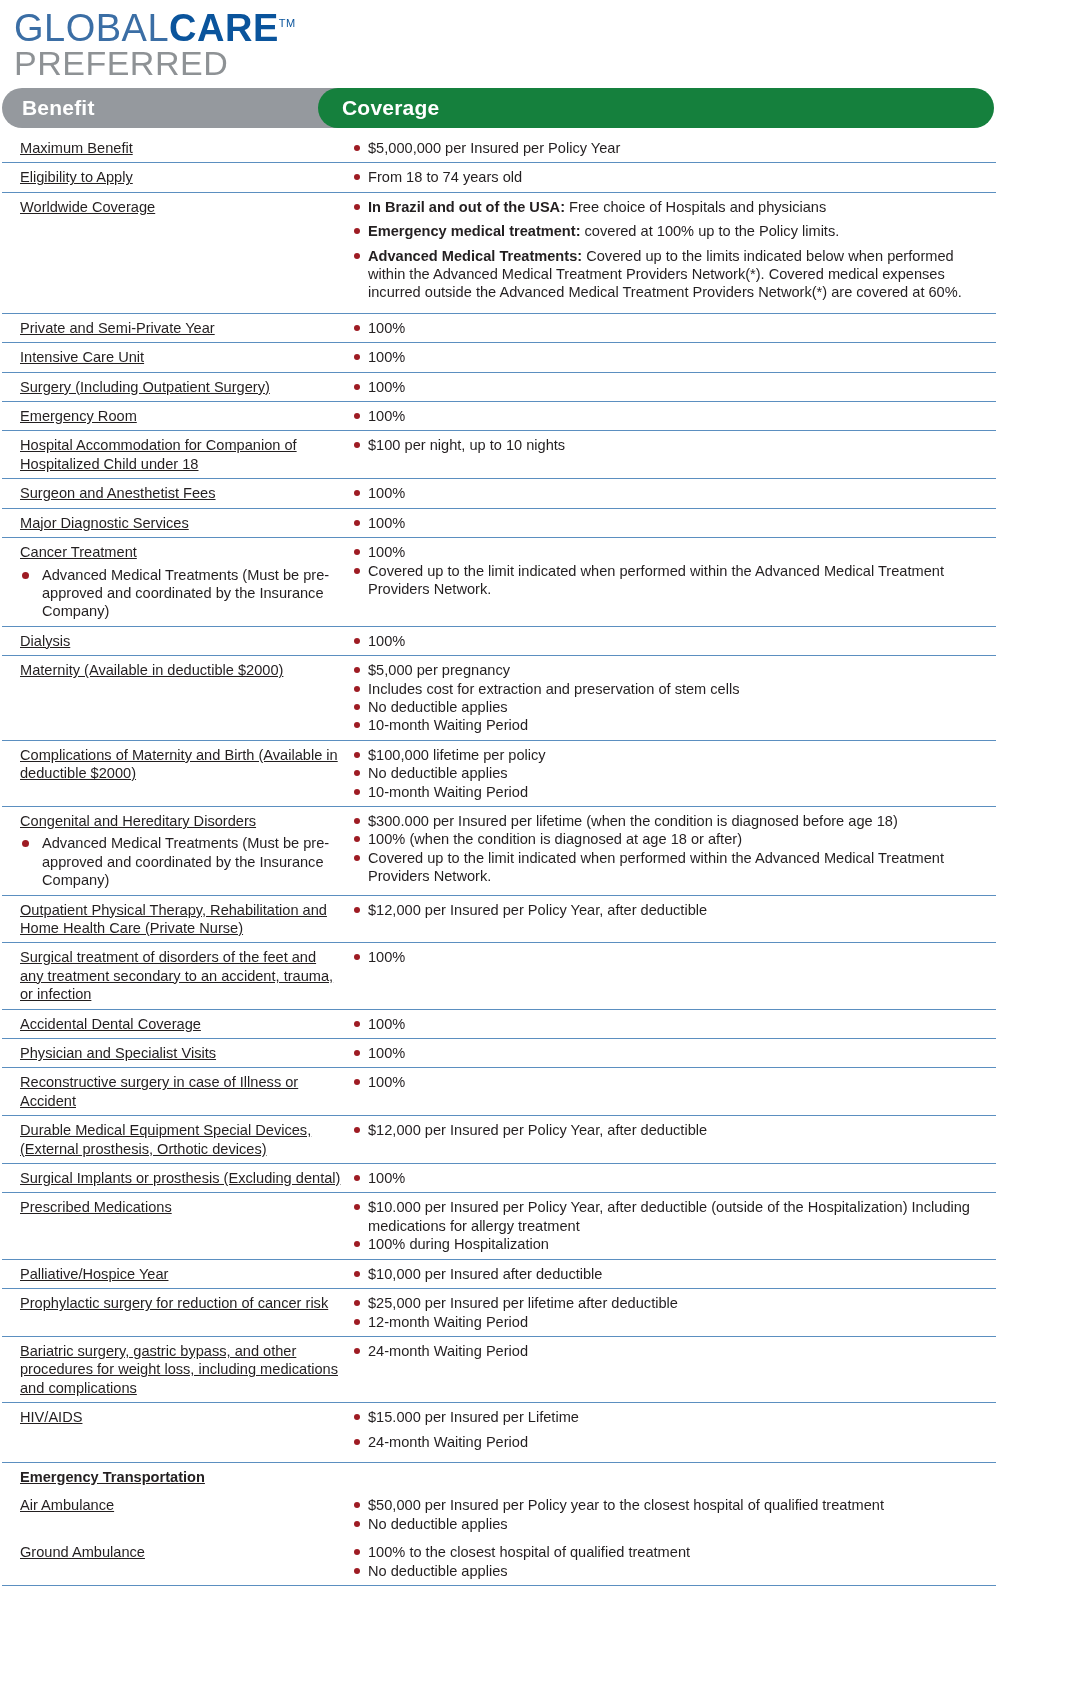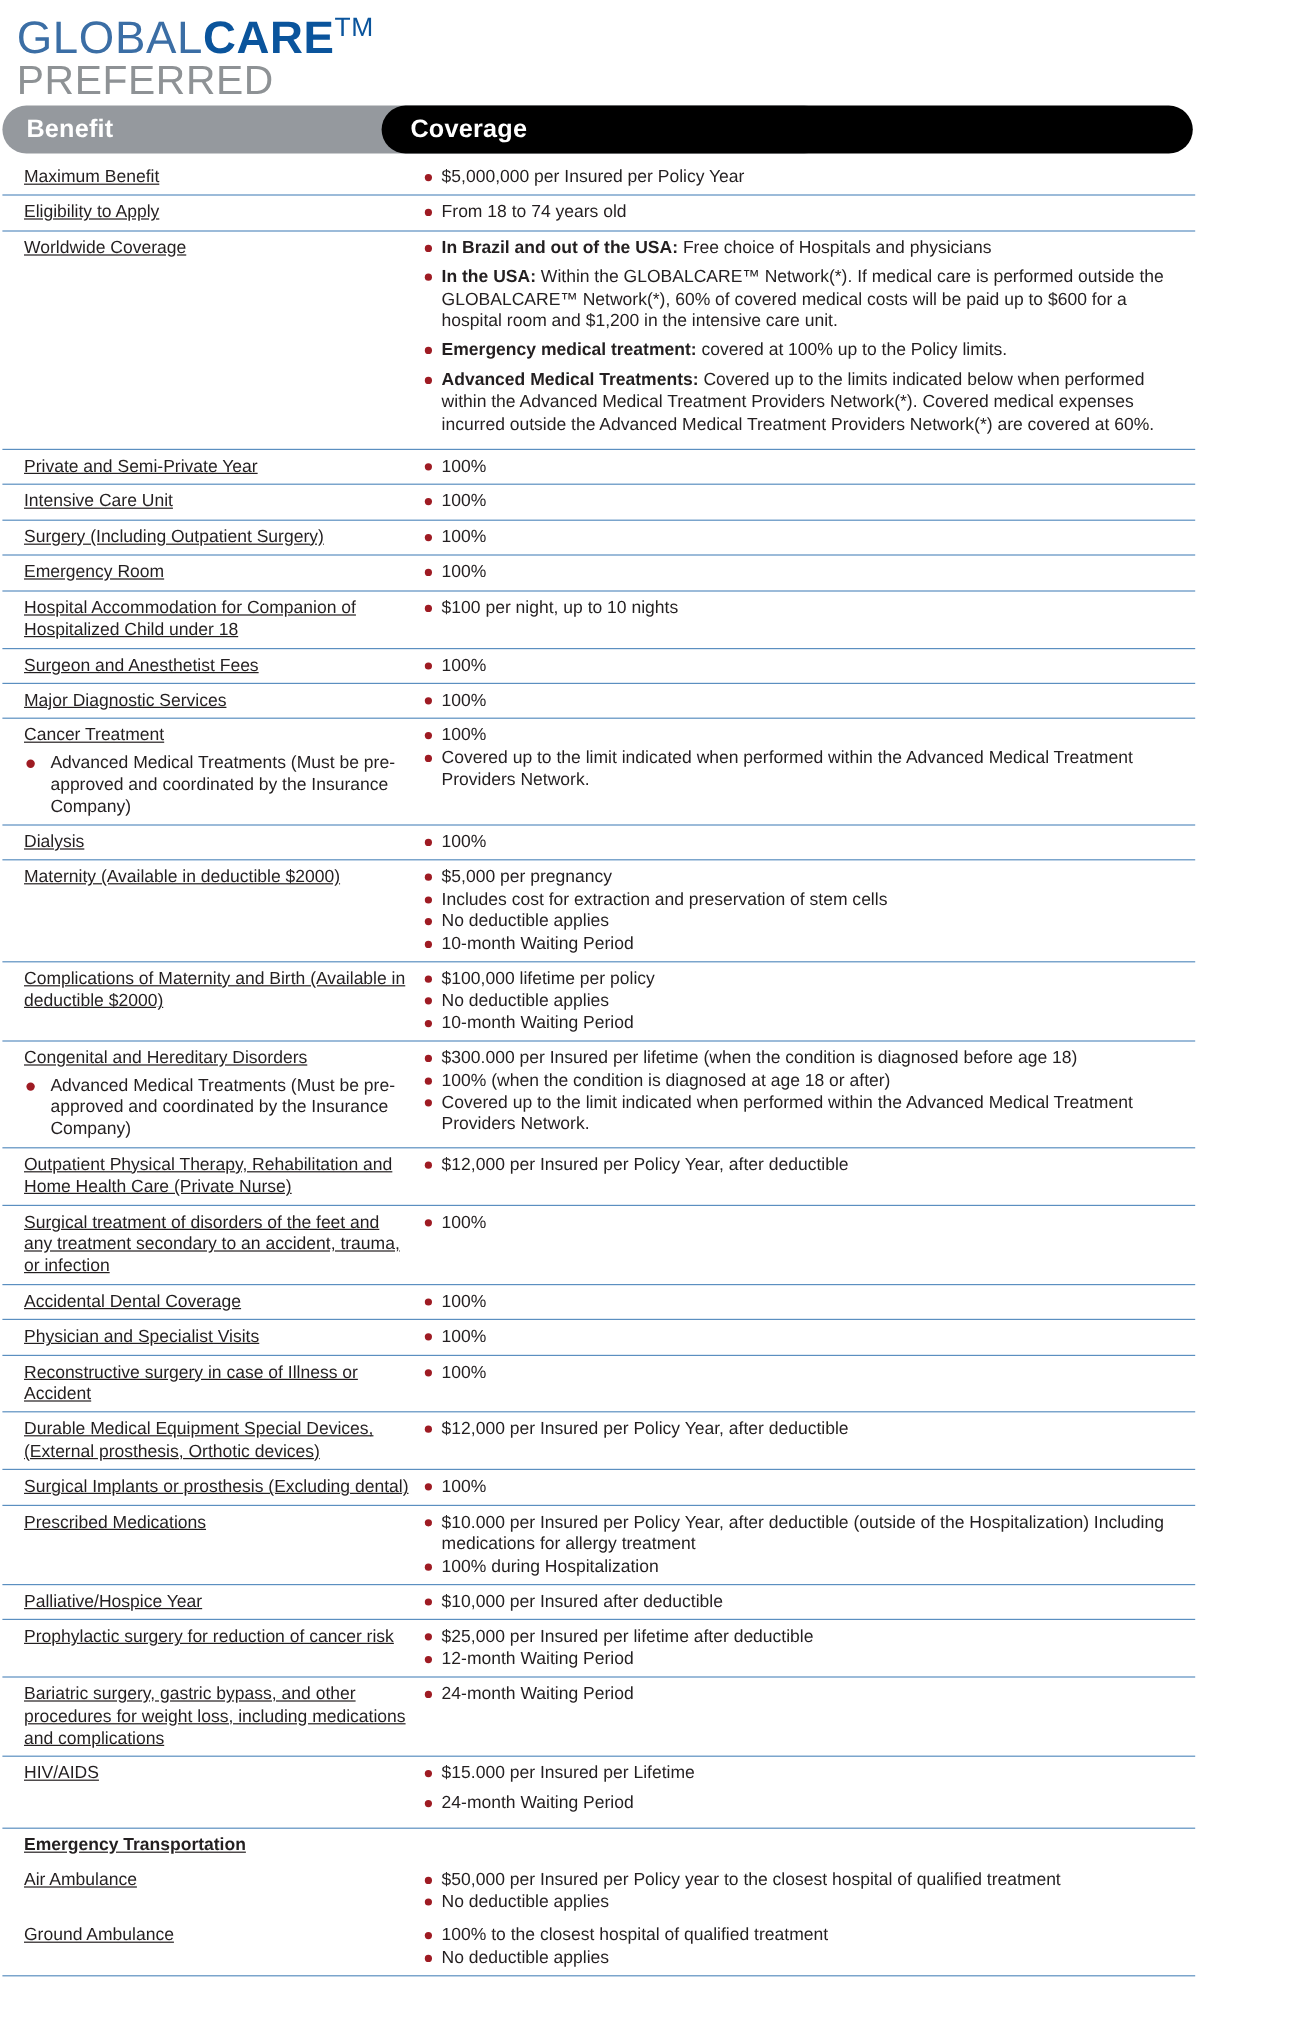--- a/index.html
+++ b/index.html
@@ -36,7 +36,7 @@
   }
   .logo-tm {
     color: #0a549c;
-    font-size: 22px;
+    font-size: 11px;
     vertical-align: 14px;
     font-weight: 400;
   }

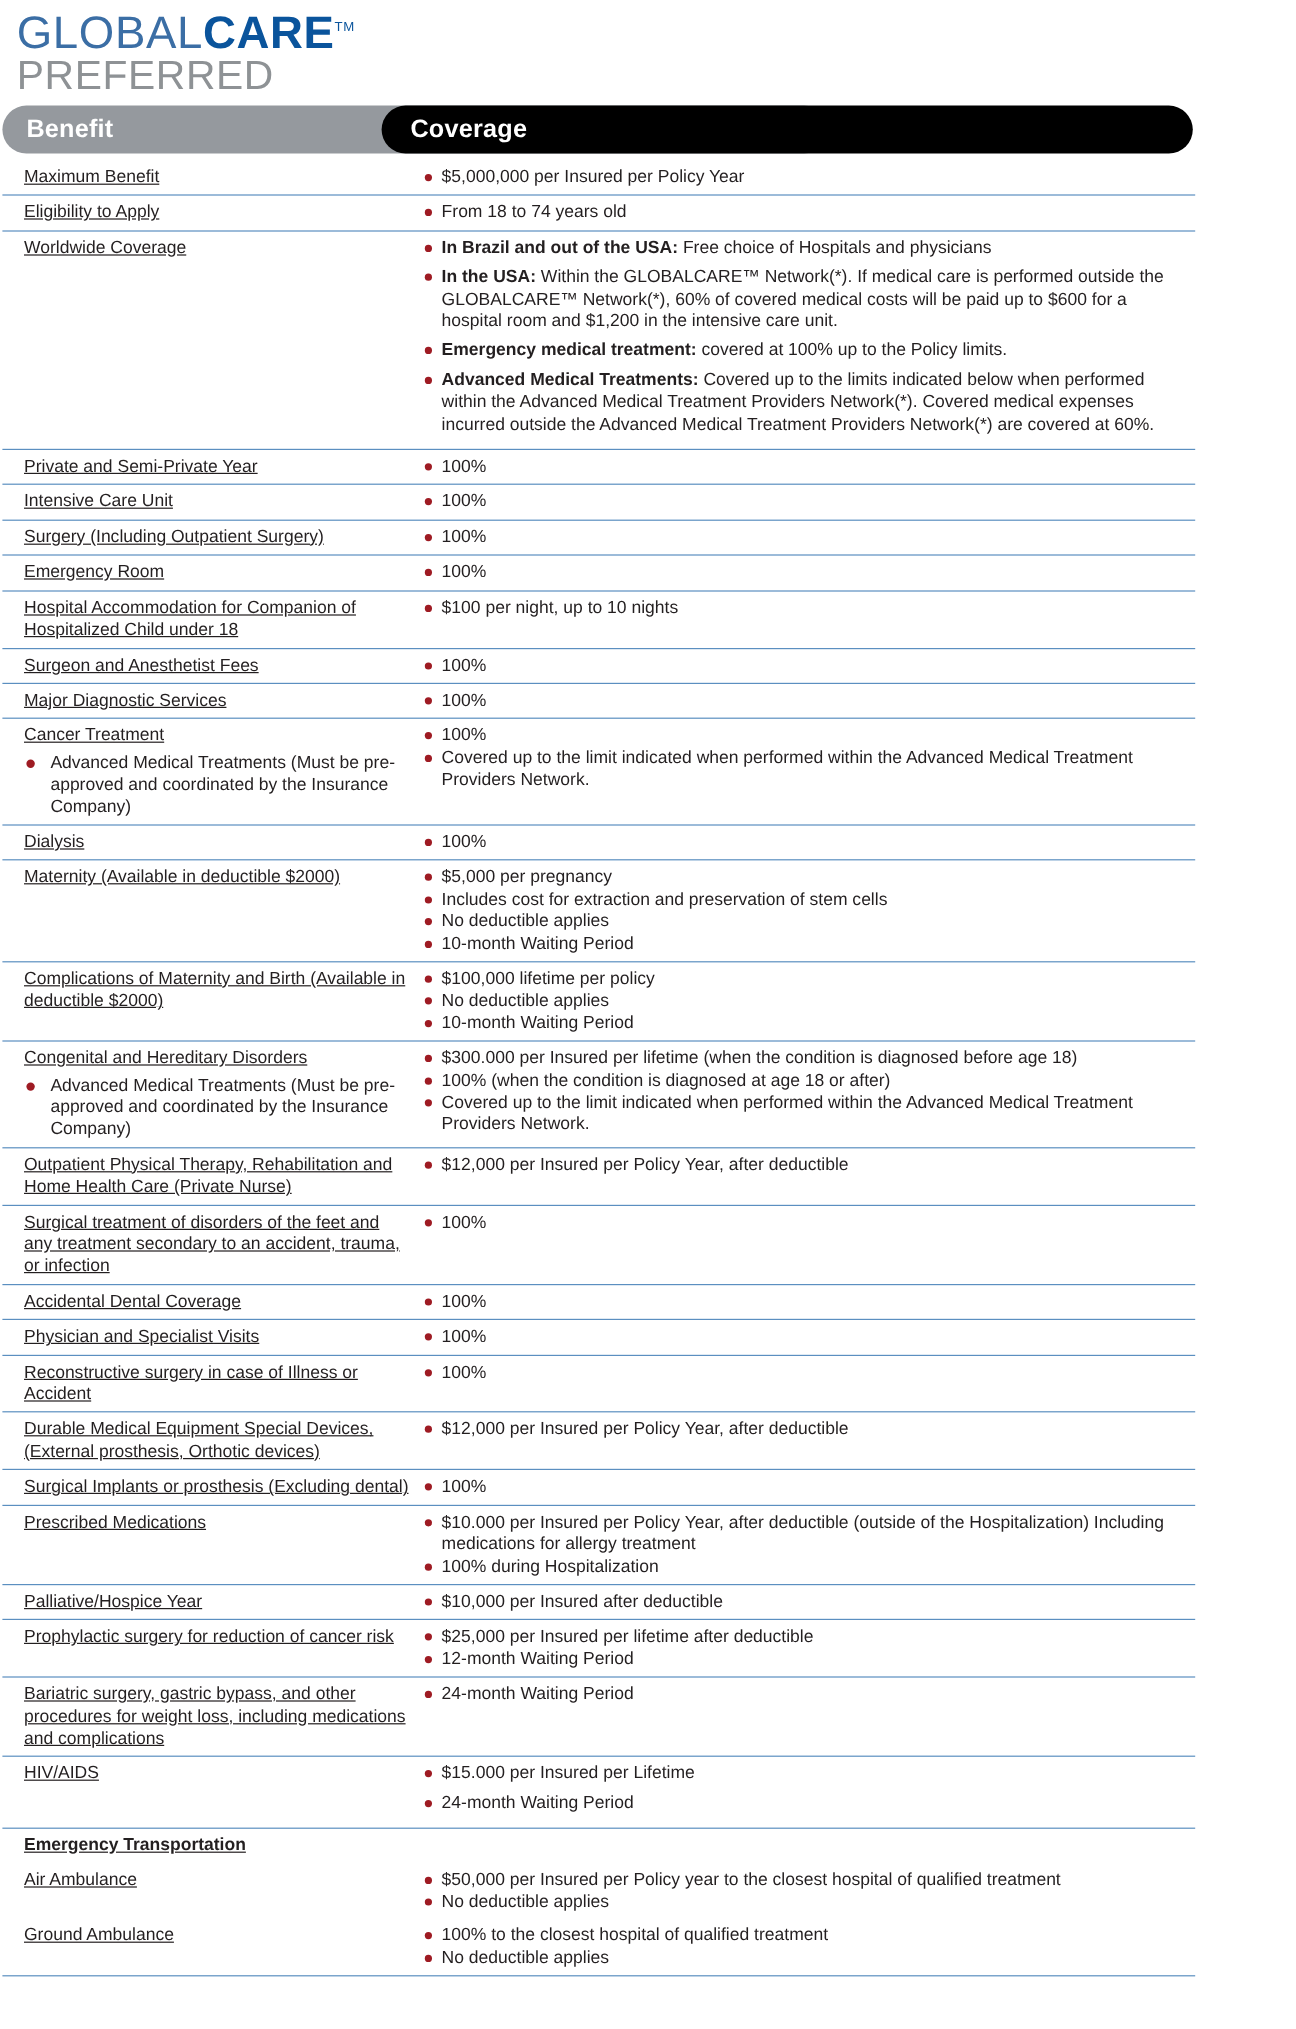--- a/index.html
+++ b/index.html
@@ -68,7 +68,7 @@
     position: absolute;
     left: 318px; top: 0;
     width: 676px; height: 40px;
-    background: #000000;
+    background: #15803d;
     border-radius: 20px;
     display: flex;
     align-items: center;

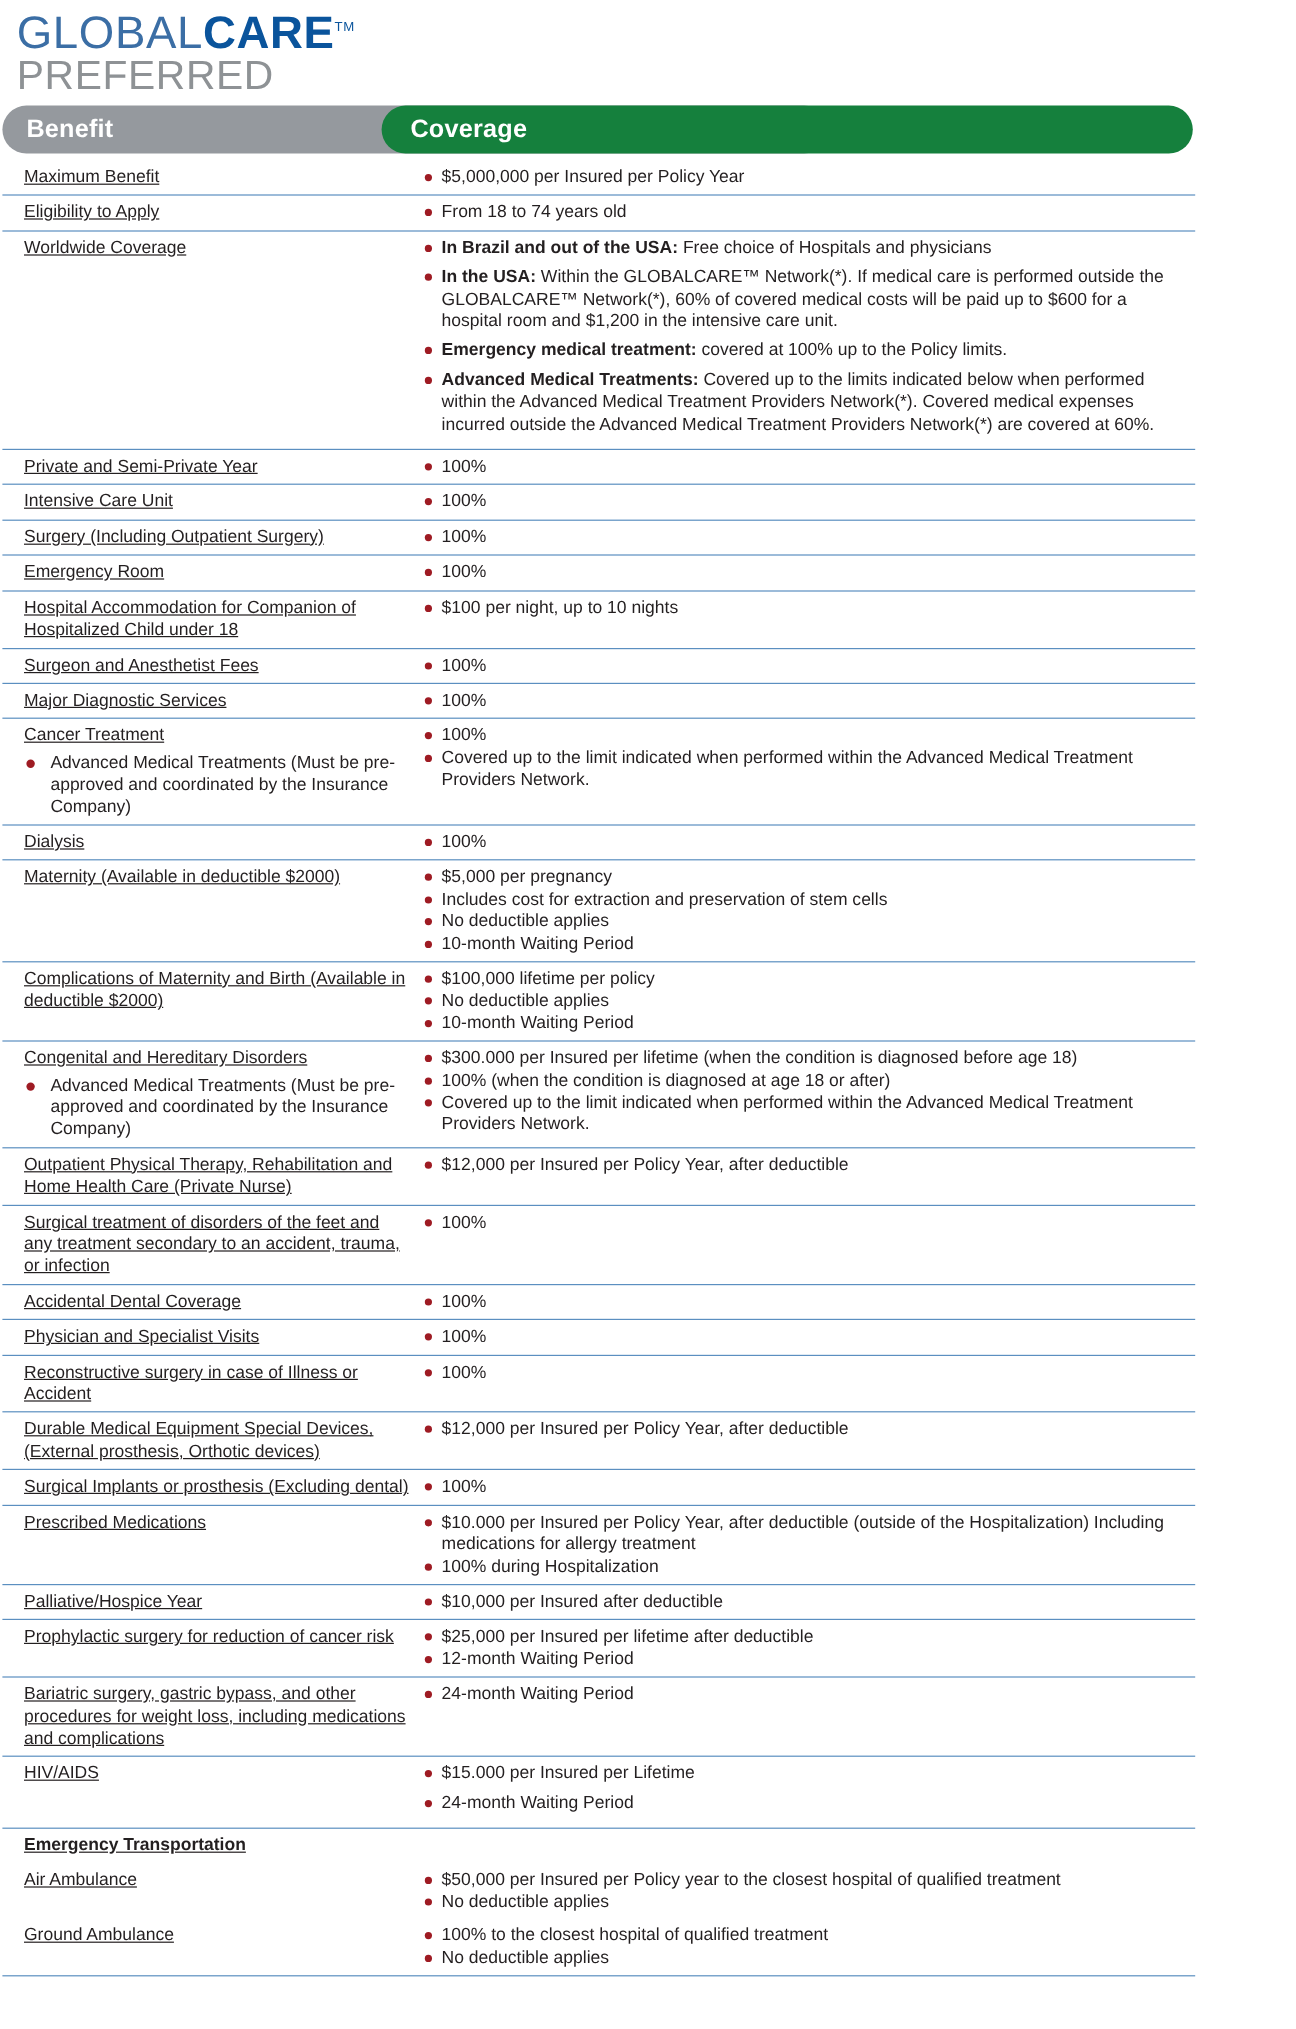--- a/index.html
+++ b/index.html
@@ -217,7 +217,6 @@
         <div class="col-coverage">
           <ul class="bl">
             <li style="margin-bottom: 6px;"><b>In Brazil and out of the USA:</b> Free choice of Hospitals and physicians</li>
-            <li style="margin-bottom: 6px;"><b>In the USA:</b> Within the GLOBALCARE™ Network(*). If medical care is performed outside the GLOBALCARE™ Network(*), 60% of covered medical costs will be paid up to $600 for a hospital room and $1,200 in the intensive care unit.</li>
             <li style="margin-bottom: 6px;"><b>Emergency medical treatment:</b> covered at 100% up to the Policy limits.</li>
             <li style="margin-bottom: 6px;"><b>Advanced Medical Treatments:</b> Covered up to the limits indicated below when performed within the Advanced Medical Treatment Providers Network(*). Covered medical expenses incurred outside the Advanced Medical Treatment Providers Network(*) are covered at 60%.</li>
           </ul>

